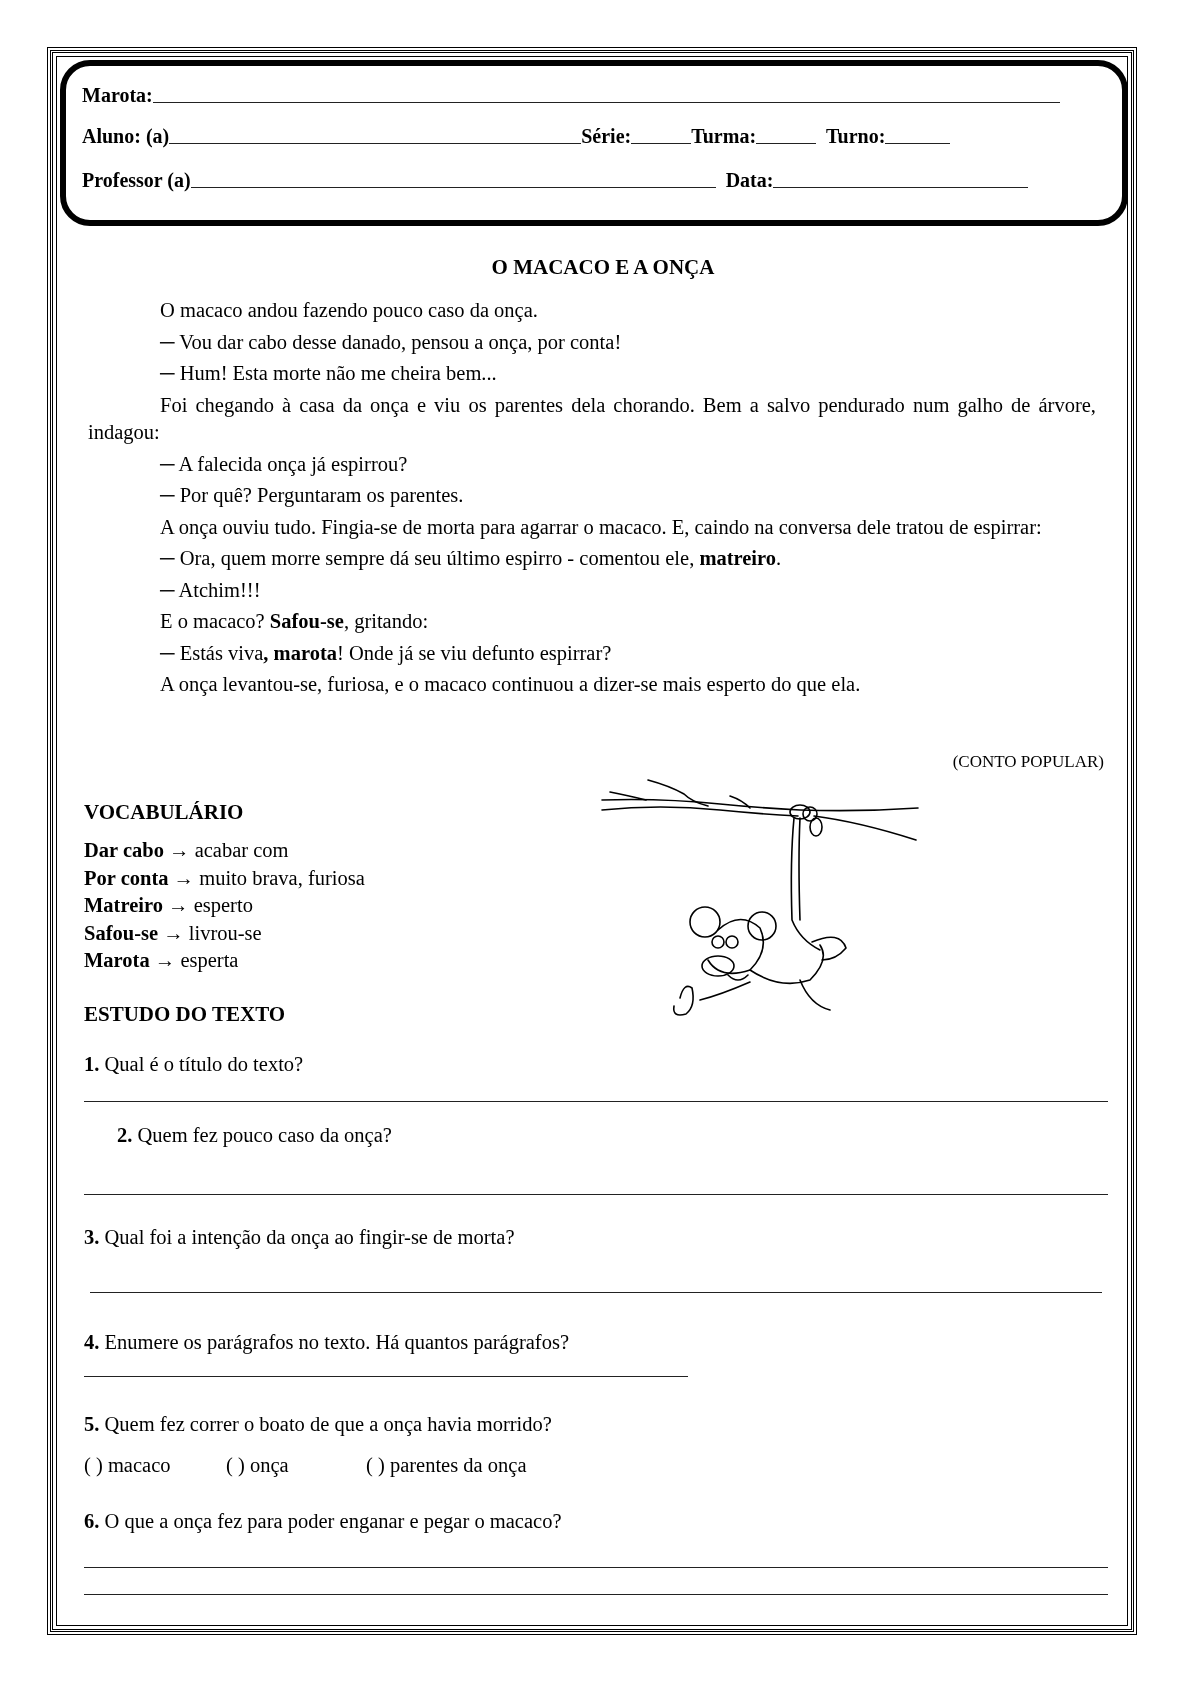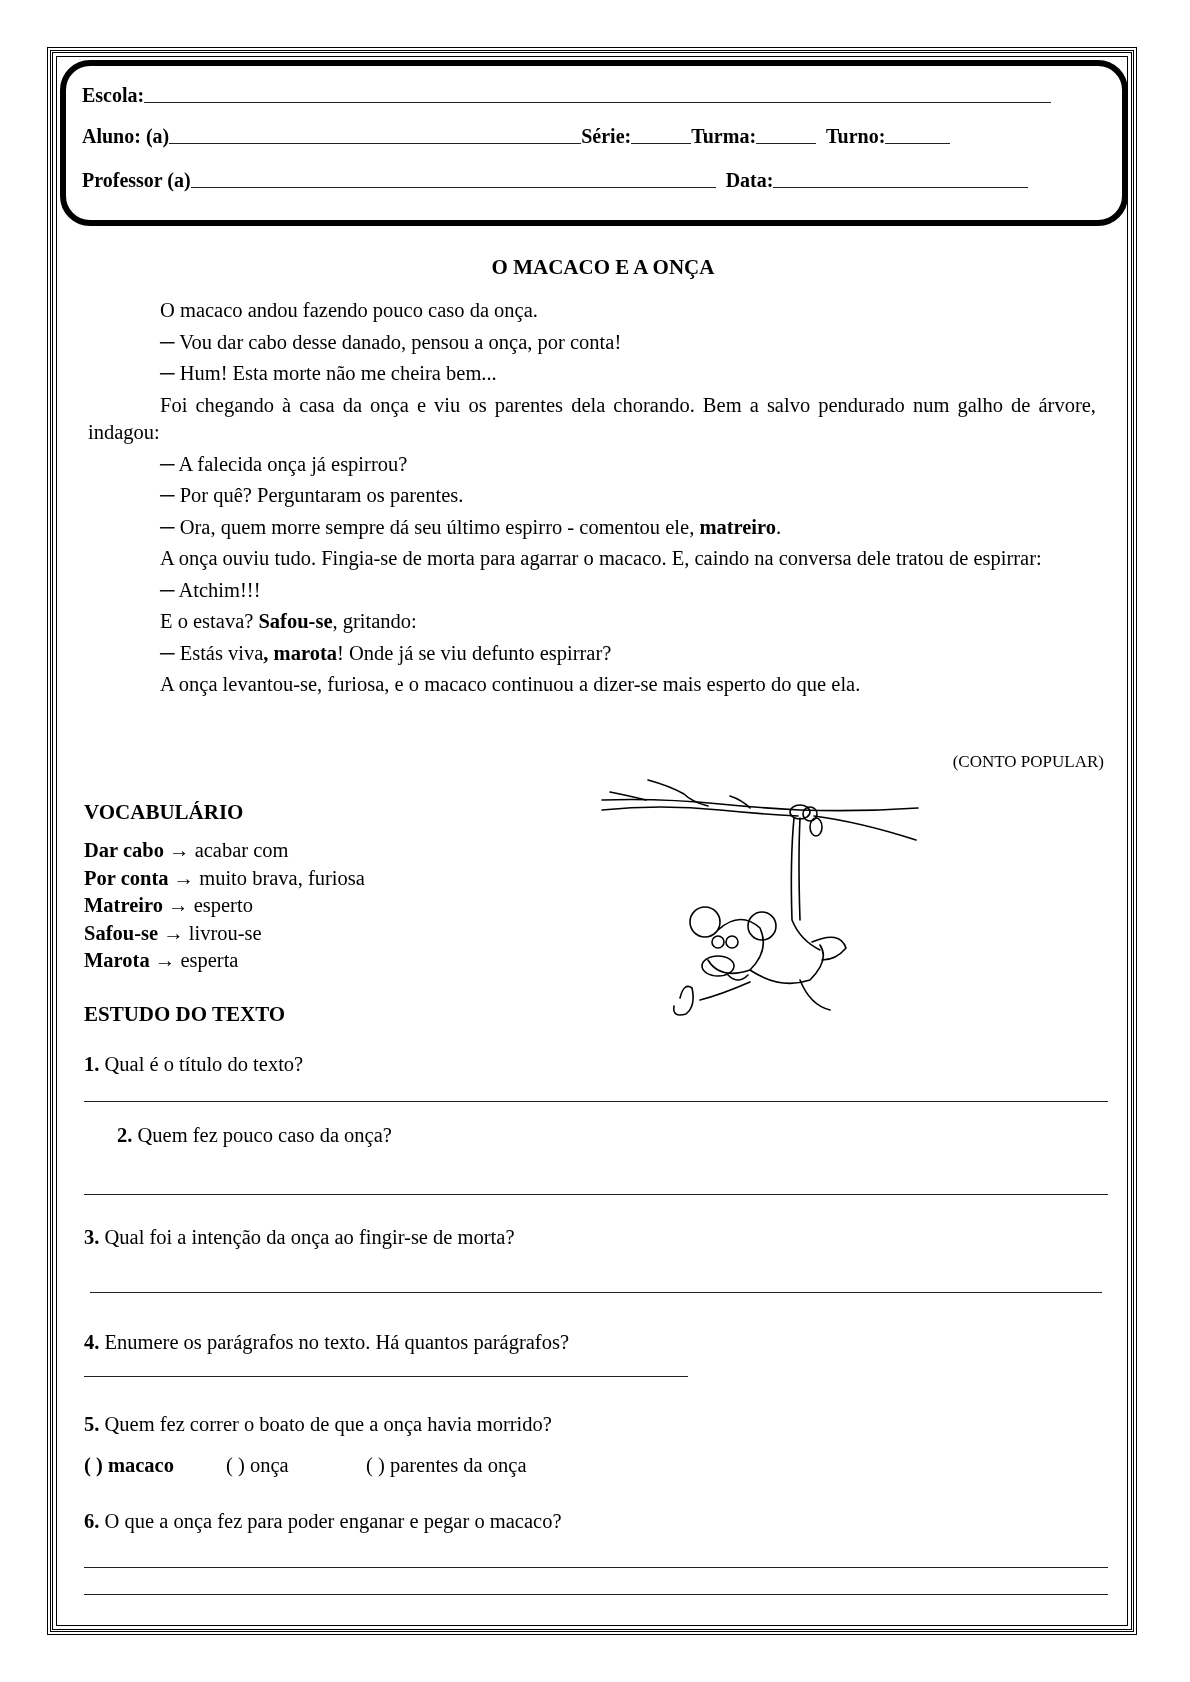--- a/index.html
+++ b/index.html
@@ -43,7 +43,7 @@
 <div class="header-box"></div>
 
 <div class="hline" style="top:82px;">
-  <span>Escola:</span>
+  <span>Marota:</span>
   <span class="fill" style="width:907px;"></span>
 </div>
 <div class="hline" style="top:123px;">

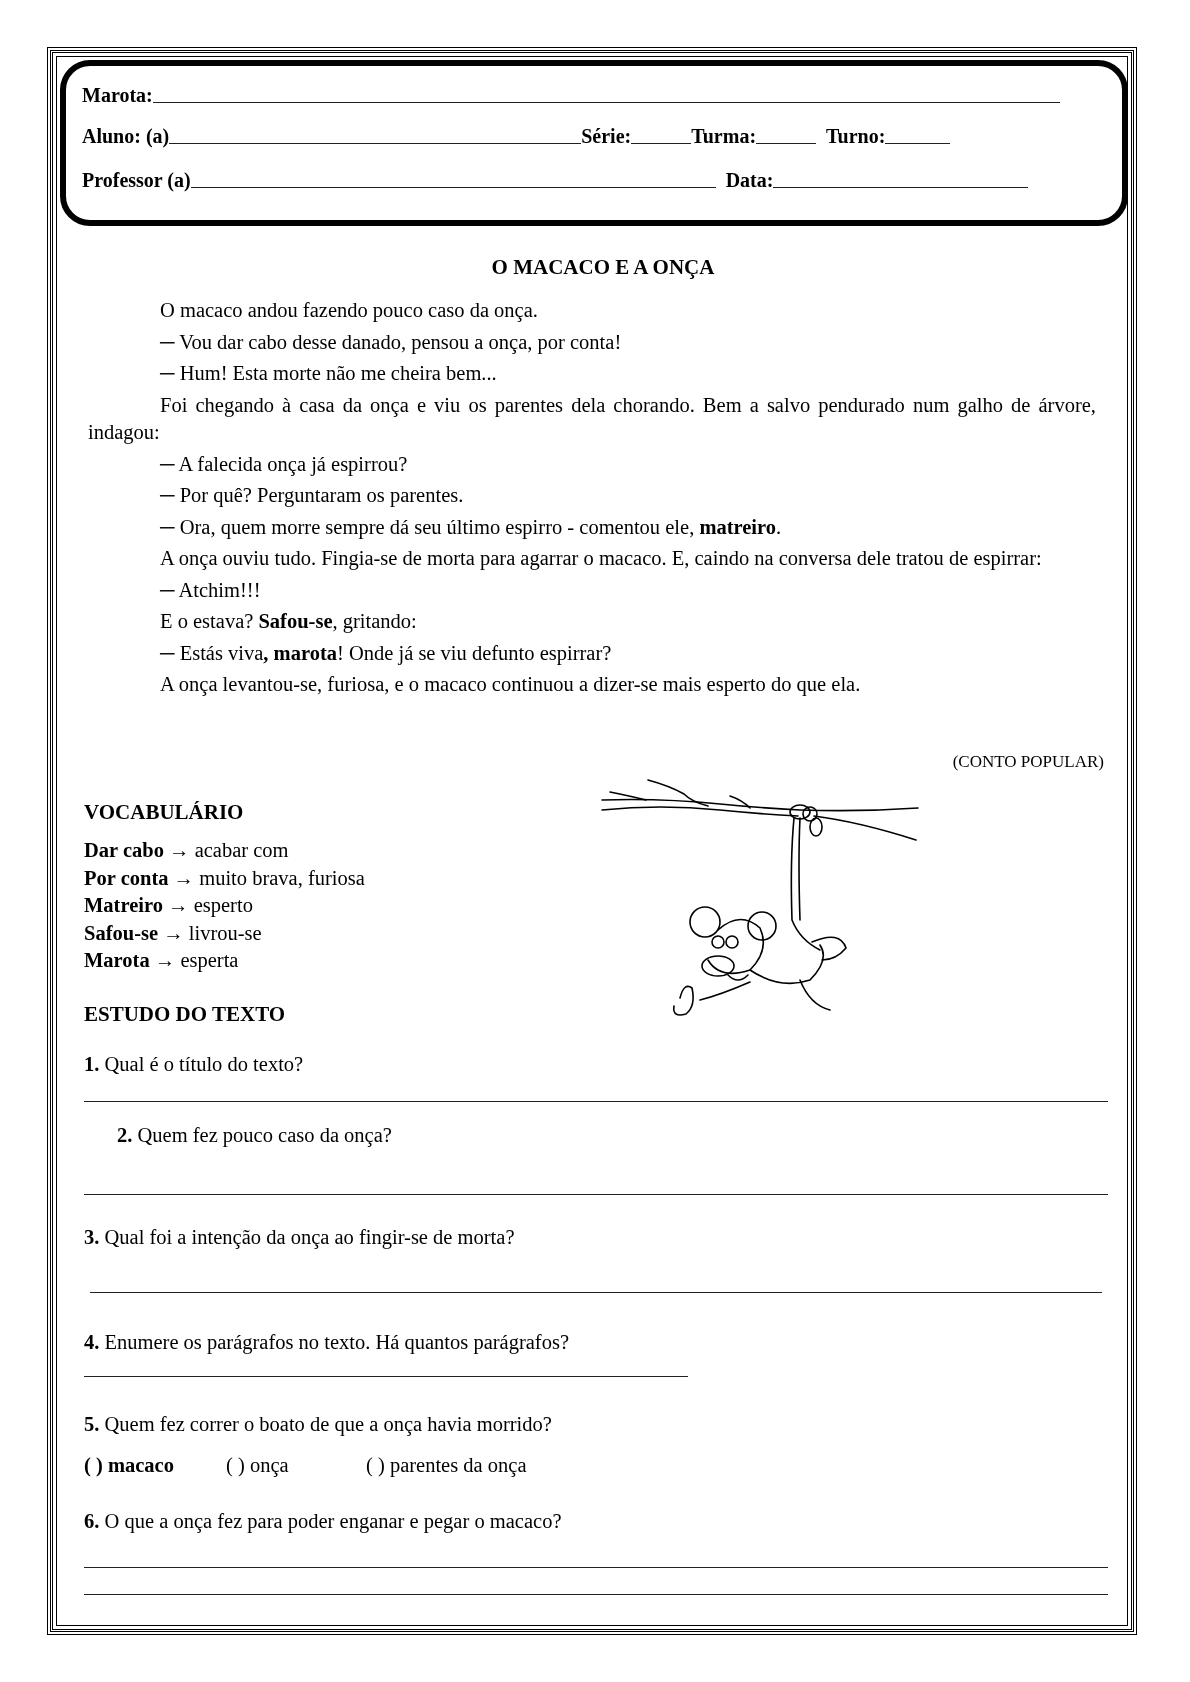--- a/index.html
+++ b/index.html
@@ -72,8 +72,8 @@
   <p>Foi chegando à casa da onça e viu os parentes dela chorando. Bem a salvo pendurado num galho de árvore, indagou:</p>
   <p>─ A falecida onça já espirrou?</p>
   <p>─ Por quê? Perguntaram os parentes.</p>
+  <p>A onça ouviu tudo. Fingia-se de morta para agarrar o macaco. E, caindo na conversa dele tratou de espirrar:</p>
   <p><span>─ Ora, quem morre sempre dá seu último espirro - comentou ele, </span><b>matreiro</b><span>.</span></p>
-  <p>A onça ouviu tudo. Fingia-se de morta para agarrar o macaco. E, caindo na conversa dele tratou de espirrar:</p>
   <p>─ Atchim!!!</p>
   <p><span>E o estava? </span><b>Safou-se</b><span>, gritando:</span></p>
   <p><span>─ Estás viva</span><b>, marota</b><span>! Onde já se viu defunto espirrar?</span></p>

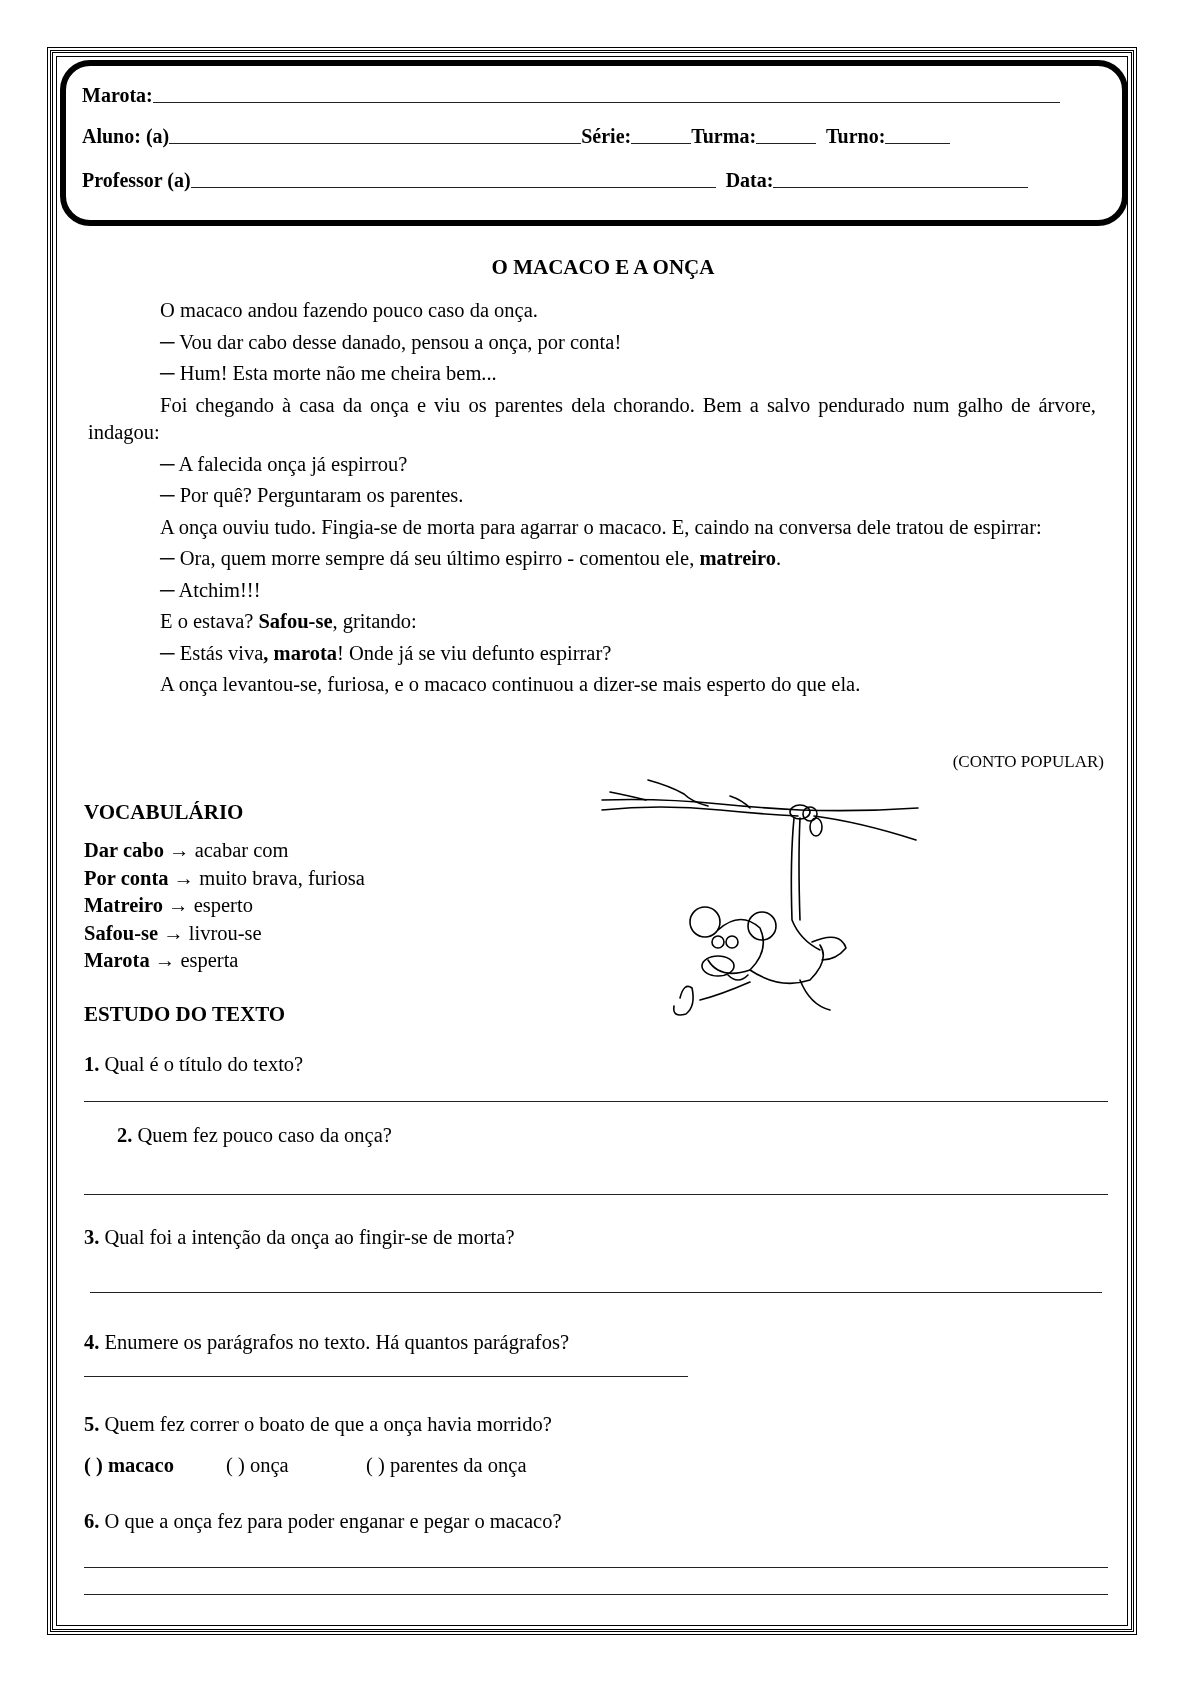--- a/index.html
+++ b/index.html
@@ -75,7 +75,7 @@
   <p>A onça ouviu tudo. Fingia-se de morta para agarrar o macaco. E, caindo na conversa dele tratou de espirrar:</p>
   <p><span>─ Ora, quem morre sempre dá seu último espirro - comentou ele, </span><b>matreiro</b><span>.</span></p>
   <p>─ Atchim!!!</p>
-  <p><span>E o estava? </span><b>Safou-se</b><span>, gritando:</span></p>
+  <p><span>E o macaco? </span><b>Safou-se</b><span>, gritando:</span></p>
   <p><span>─ Estás viva</span><b>, marota</b><span>! Onde já se viu defunto espirrar?</span></p>
   <p>A onça levantou-se, furiosa, e o macaco continuou a dizer-se mais esperto do que ela.</p>
 </div>

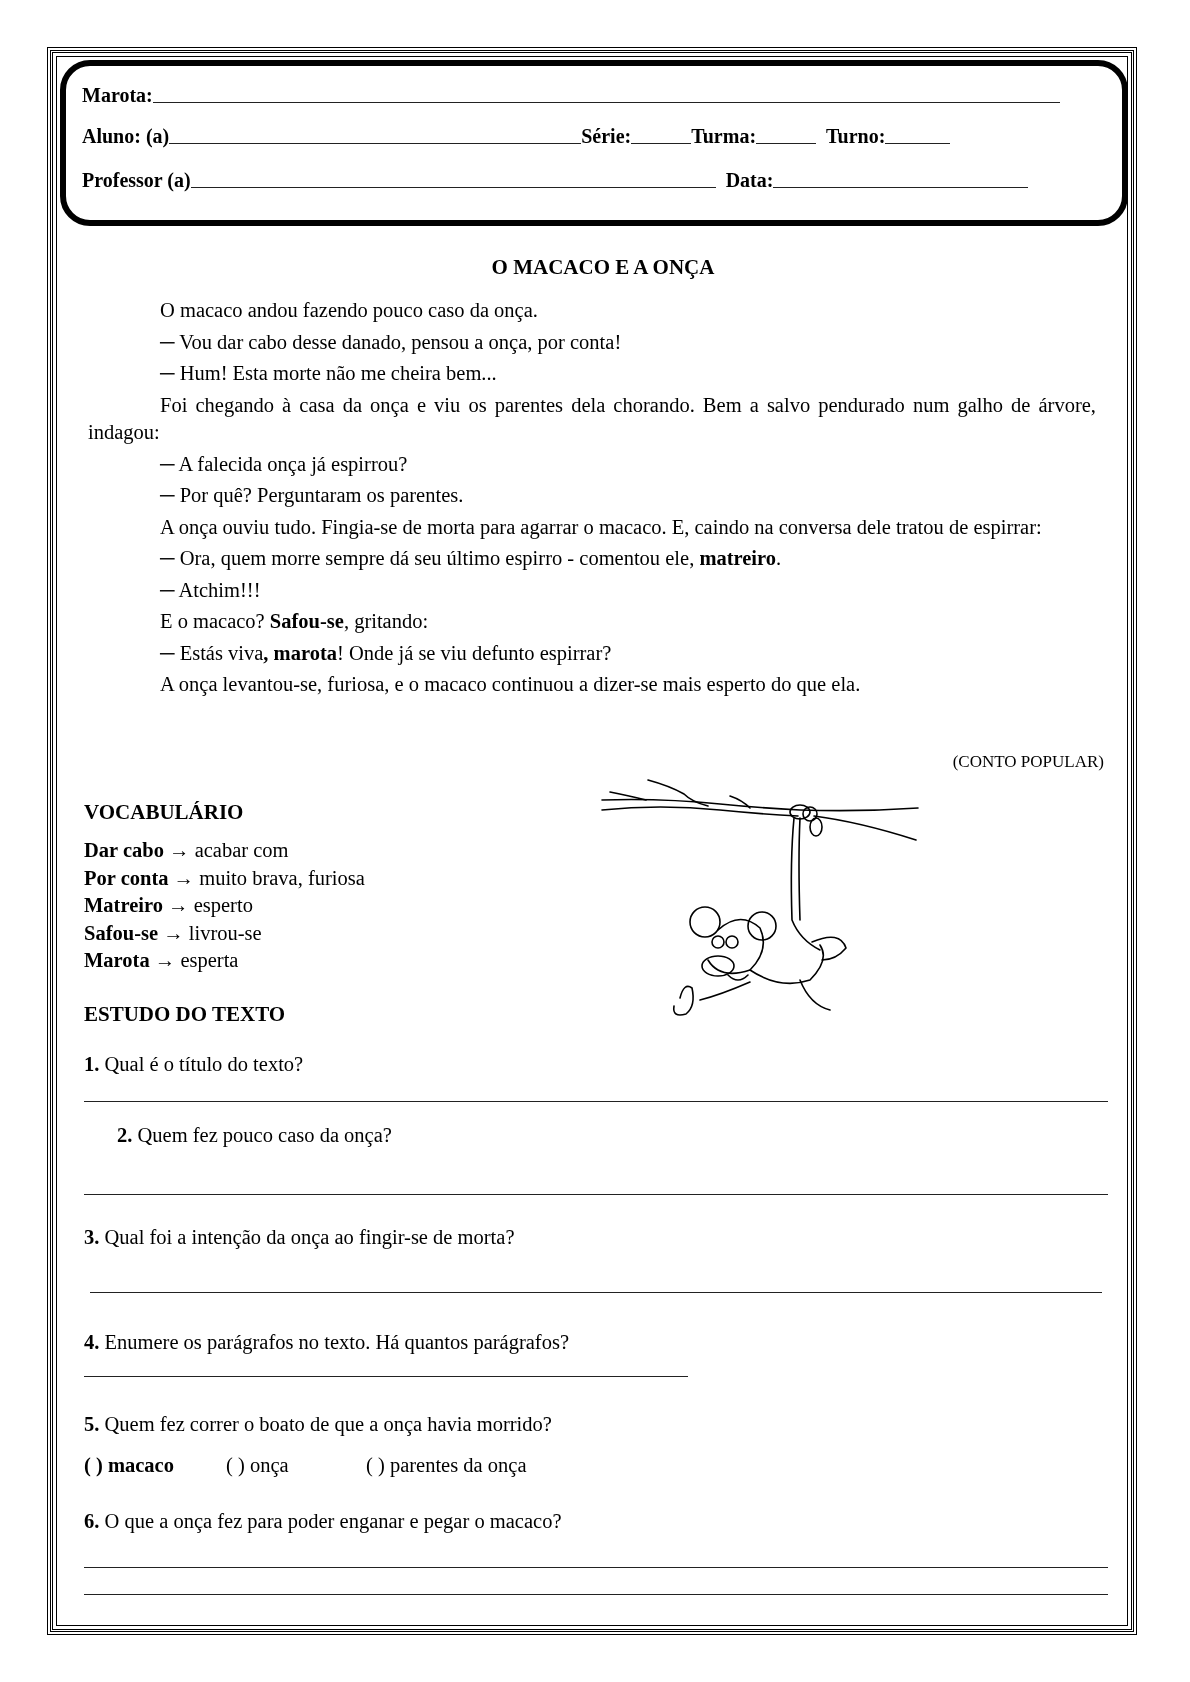--- a/index.html
+++ b/index.html
@@ -132,7 +132,7 @@
 
 <div class="q" style="top:1413px;"><b>5.</b><span> Quem fez correr o boato de que a onça havia morrido?</span></div>
 <div class="opts">
-  <span style="width:142px;font-weight:bold;">(   ) macaco</span><span style="width:140px;">(   ) onça</span><span>(   ) parentes da onça</span>
+  <span style="width:142px;">(   ) macaco</span><span style="width:140px;">(   ) onça</span><span>(   ) parentes da onça</span>
 </div>
 
 <div class="q" style="top:1510px;"><b>6.</b><span> O que a onça fez para poder enganar e pegar o macaco?</span></div>

